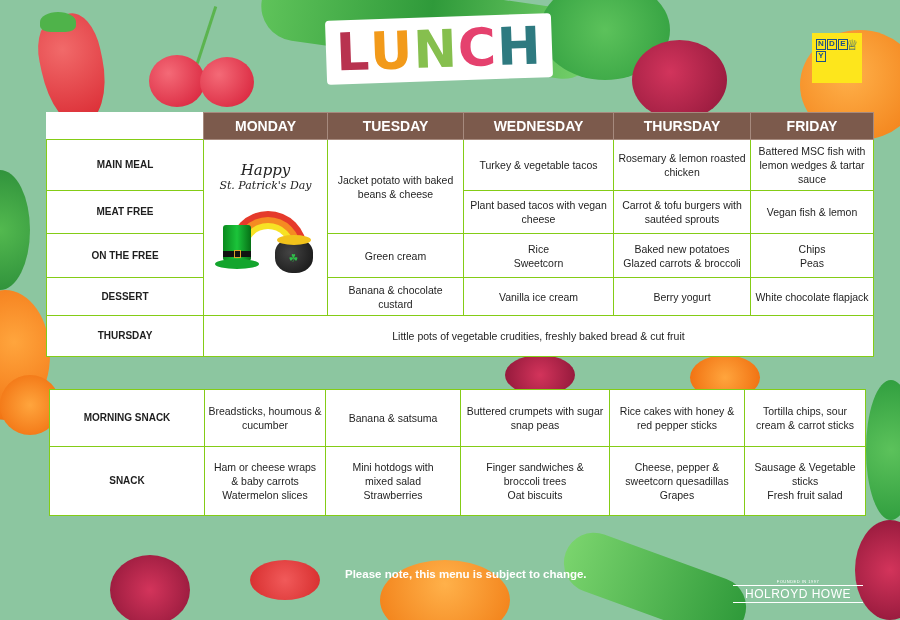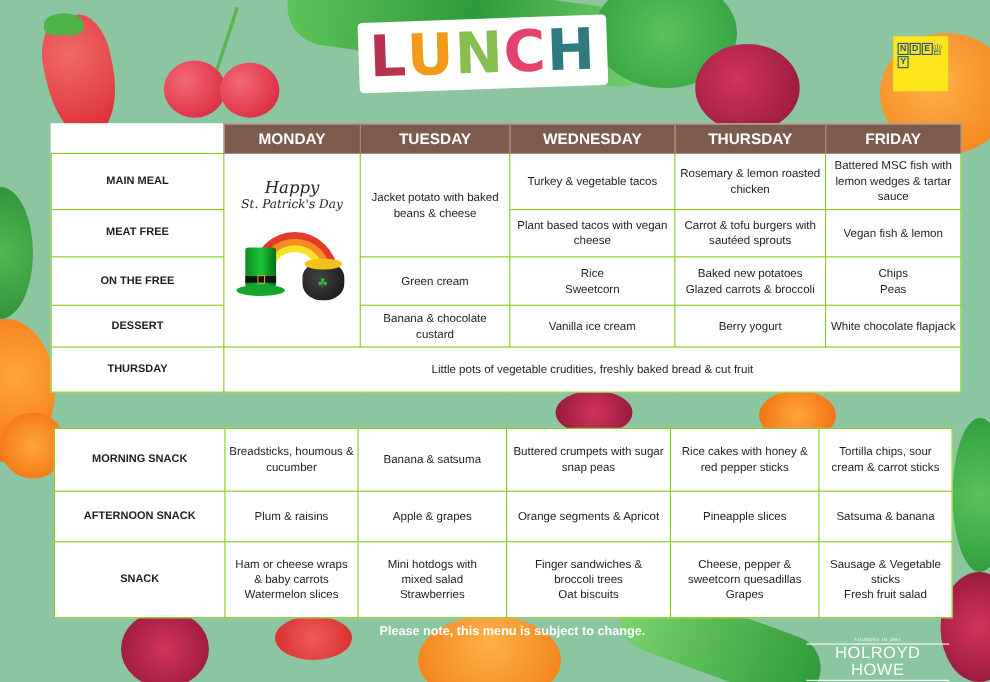--- a/index.html
+++ b/index.html
@@ -230,14 +230,6 @@
       <td>Rice cakes with honey &amp; red pepper sticks</td>
       <td>Tortilla chips, sour cream &amp; carrot sticks</td>
     </tr>
-    <tr style="height:46px">
-      <td class="label">AFTERNOON SNACK</td>
-      <td>Plum &amp; raisins</td>
-      <td>Apple &amp; grapes</td>
-      <td>Orange segments &amp; Apricot</td>
-      <td>Pineapple slices</td>
-      <td>Satsuma &amp; banana</td>
-    </tr>
     <tr style="height:69px">
       <td class="label">SNACK</td>
       <td class="multiline">Ham or cheese wraps

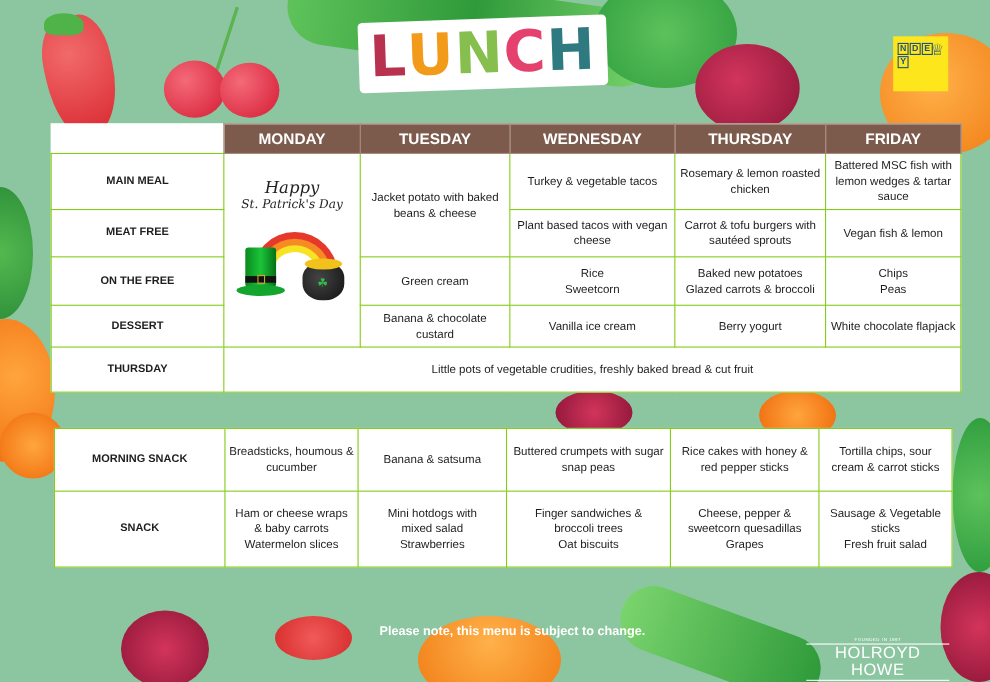--- a/index.html
+++ b/index.html
@@ -86,7 +86,7 @@
   .note { position: absolute; left: 345px; top: 568px; color: #fff; font-weight: bold; font-size: 11.5px; }
   .hh { position: absolute; left: 733px; top: 579px; width: 130px; color: #fff; text-align: center; }
   .hh-small { font-size: 4px; letter-spacing: 0.5px; display: block; }
-  .hh-main { display: block; font-size: 15px; letter-spacing: 0.5px; border-top: 1px solid #fff; border-bottom: 1px solid #fff; line-height: 16px; margin: 1px 0; }
+  .hh-main { display: block; font-size: 12px; letter-spacing: 0.5px; border-top: 1px solid #fff; border-bottom: 1px solid #fff; line-height: 16px; margin: 1px 0; }
 </style>
 </head>
 <body>

